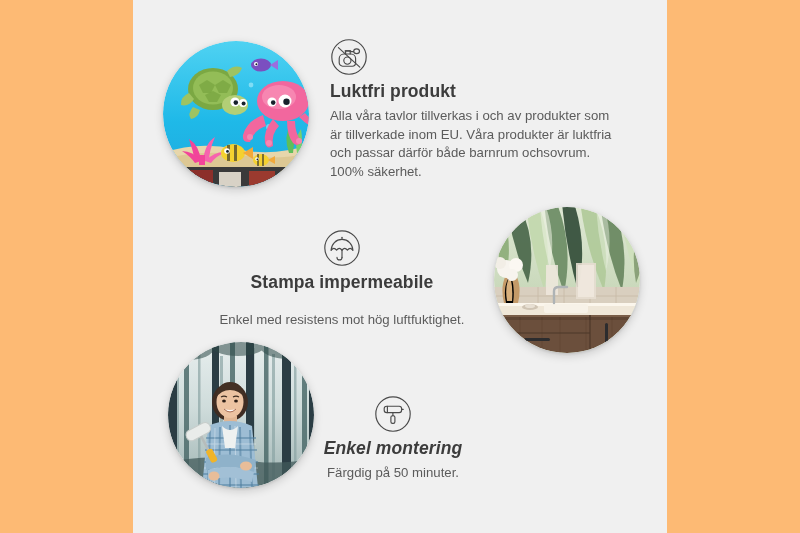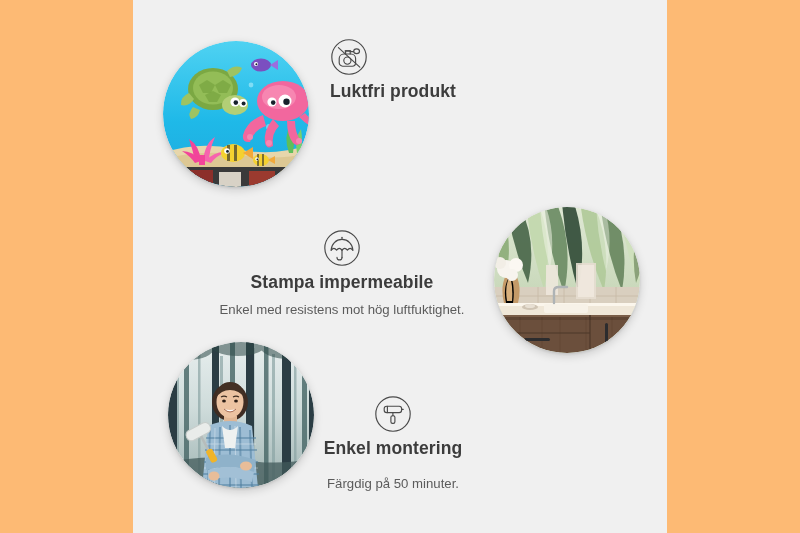--- a/index.html
+++ b/index.html
@@ -430,6 +430,7 @@
       </svg>
     </span>
     <div class="feat-title">Luktfri produkt</div>
+    <div class="feat-body">Alla våra tavlor tillverkas i och av produkter som är tillverkade inom EU. Våra produkter är luktfria och passar därför både barnrum ochsovrum. 100% säkerhet.</div>
   </div>
 
   <div class="feature" id="block-water">

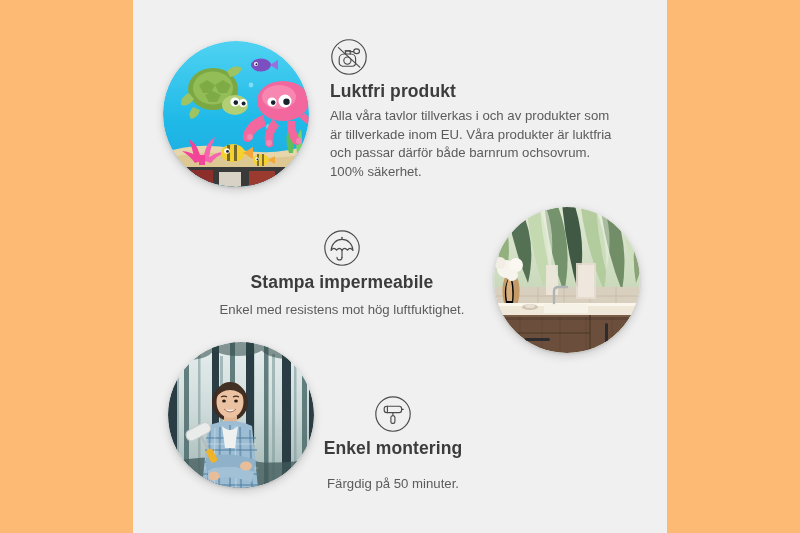--- a/index.html
+++ b/index.html
@@ -79,7 +79,7 @@
     text-align: center;
   }
   #block-water .icon-wrap { margin: 0 auto 5px auto; }
-  #block-water .feat-title { margin-bottom: 8px; }
+  #block-water .feat-title { margin-bottom: 18px; }
 
   
   #block-mount {

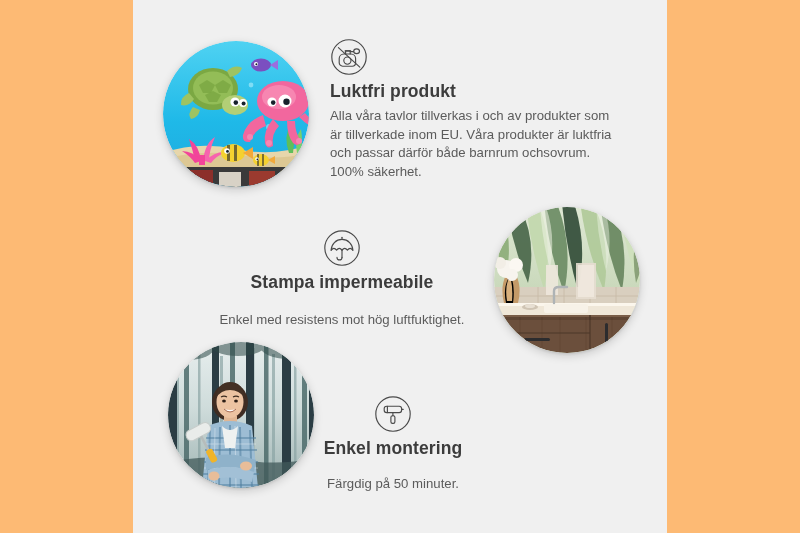--- a/index.html
+++ b/index.html
@@ -89,7 +89,7 @@
     text-align: center;
   }
   #block-mount .icon-wrap { margin: 0 auto 5px auto; }
-  #block-mount .feat-title { margin-bottom: 16px; }
+  #block-mount .feat-title { margin-bottom: 5px; font-style: italic; }
 
   
   .photo {

